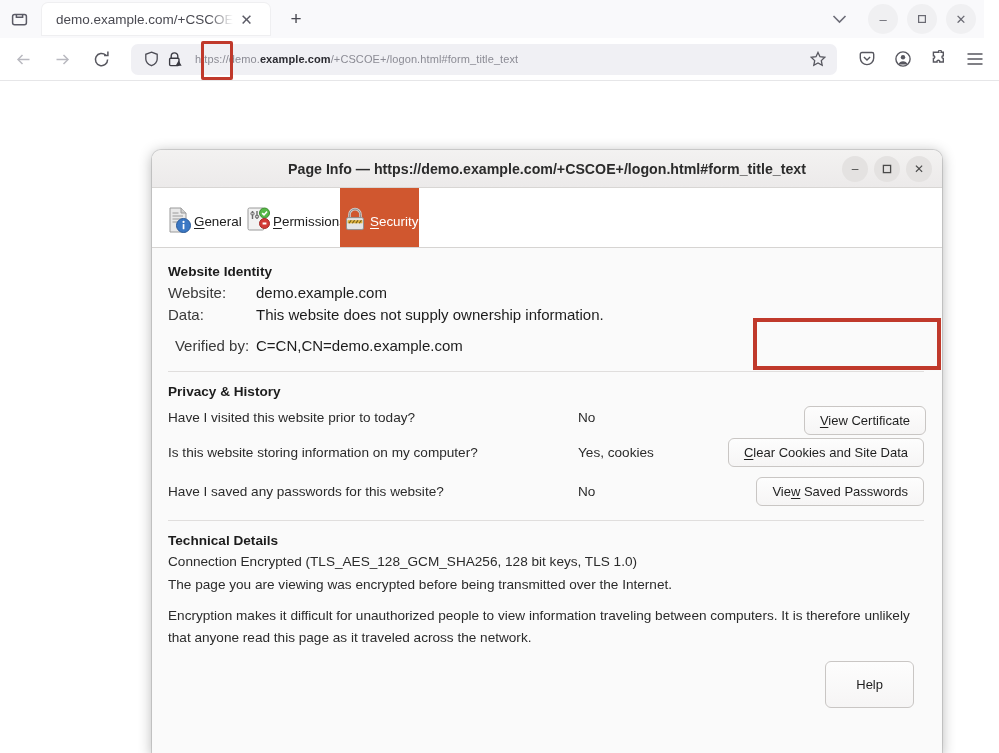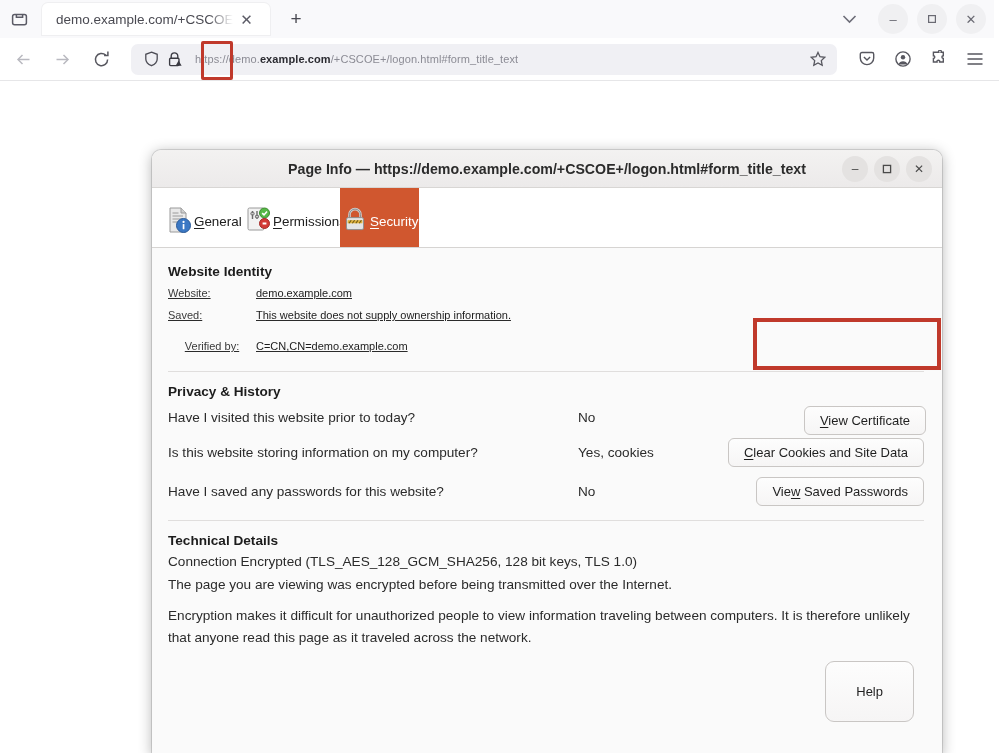--- a/index.html
+++ b/index.html
@@ -14,7 +14,7 @@
   #browser { position: absolute; inset: 0; background: #ffffff; }
 
   .tabstrip {
-    position: absolute; top: 0; left: 0; right: 5px; height: 38px;
+    position: absolute; top: 0; left: 0; right: 15px; height: 38px;
     background: #f9f9fb;
     display: flex; align-items: center;
   }

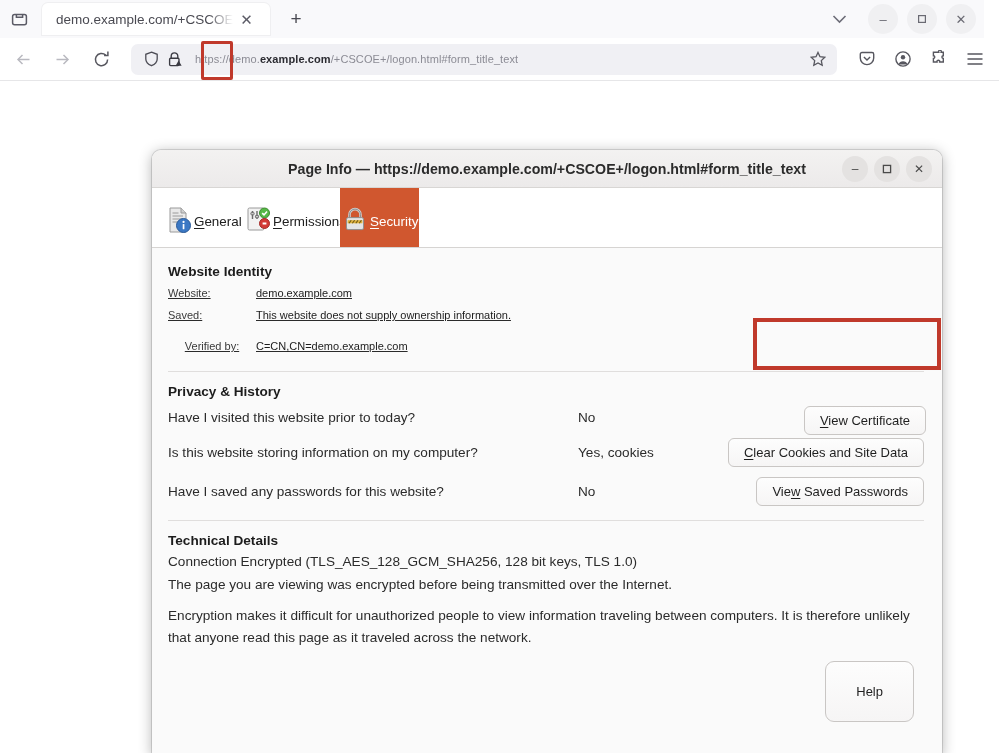--- a/index.html
+++ b/index.html
@@ -155,7 +155,7 @@
     font-size: 13.6px; font-weight: 700; color: #1c1c1c;
     margin-bottom: 3px;
   }
-  .idrow { display: flex; font-size: 11px; color: #2b2b2b; line-height: 22px; text-decoration: underline; }
+  .idrow { display: flex; font-size: 15px; color: #2b2b2b; line-height: 22px; }
   .idrow .k { width: 88px; color: #3a3a3a; }
   .idrow .v { color: #1c1c1c; }
   .idrow.spaced { margin-top: 9px; text-align: center; }

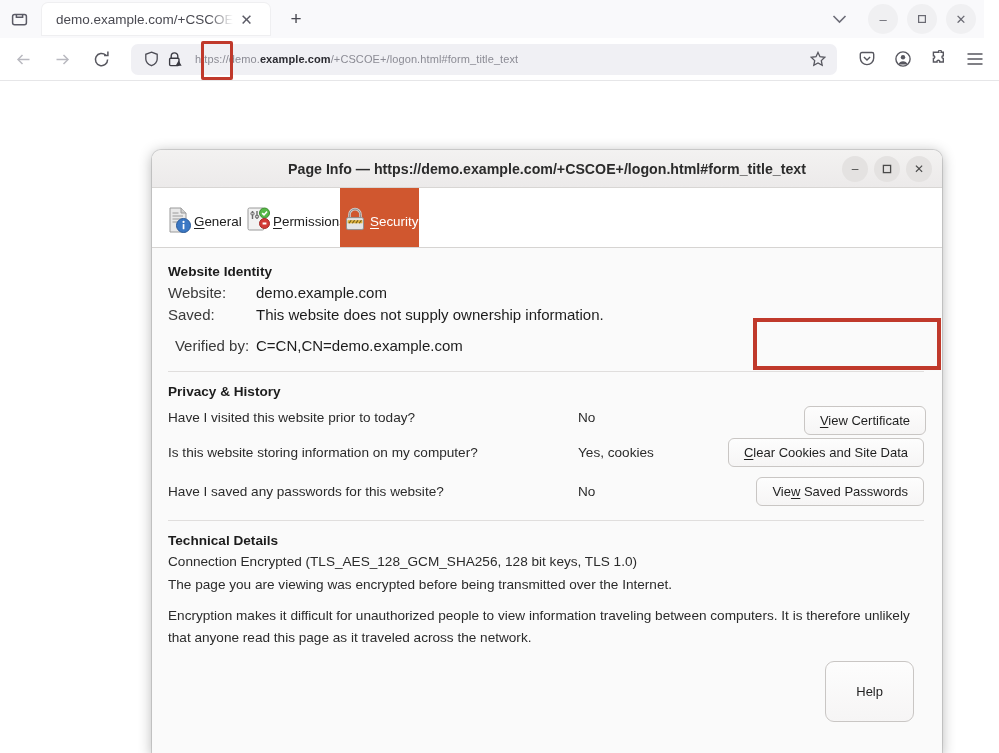--- a/index.html
+++ b/index.html
@@ -390,7 +390,7 @@
       </div>
 
       <div class="idrow">
-        <span class="k">Saved:</span>
+        <span class="k">Data:</span>
         <span class="v">This website does not supply ownership information.</span>
       </div>
 

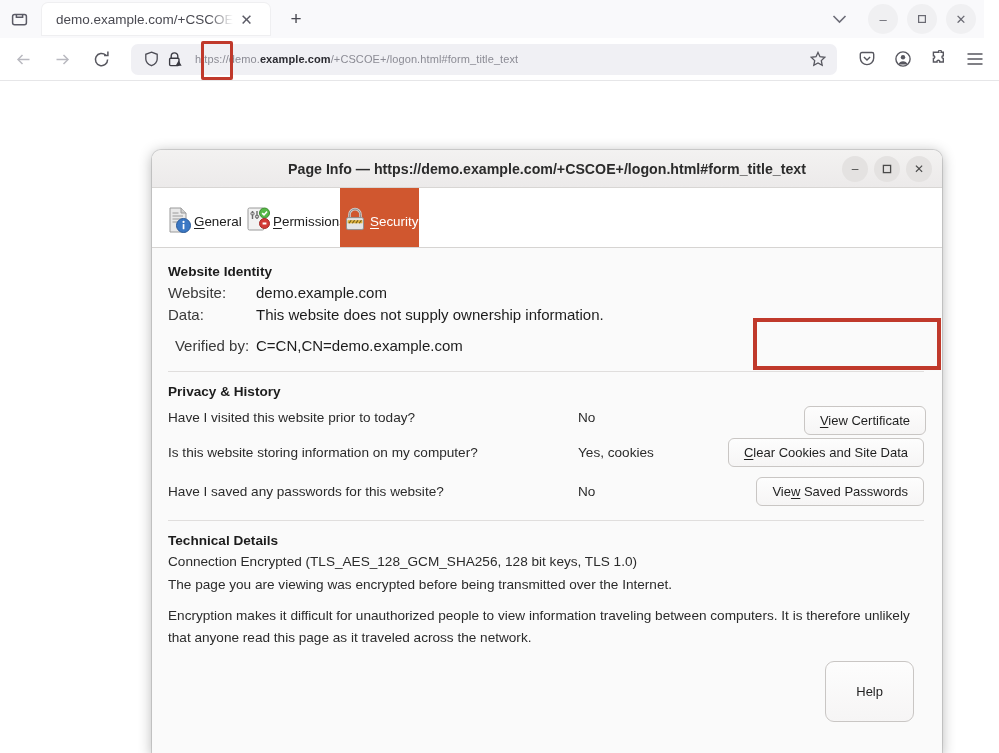--- a/index.html
+++ b/index.html
@@ -186,7 +186,7 @@
   .tech-para { font-size: 13.6px; color: #2b2b2b; line-height: 22px; margin-top: 9px; width: 760px; }
 
   .help-row { display: flex; justify-content: flex-end; margin-top: 12px; padding-right: 10px; }
-  .help-btn { padding: 22px 30px; border-radius: 9px; }
+  .help-btn { padding: 15px 30px; }
 
   .vc-row { position: absolute; right: 16px; top: 158px; }
 

